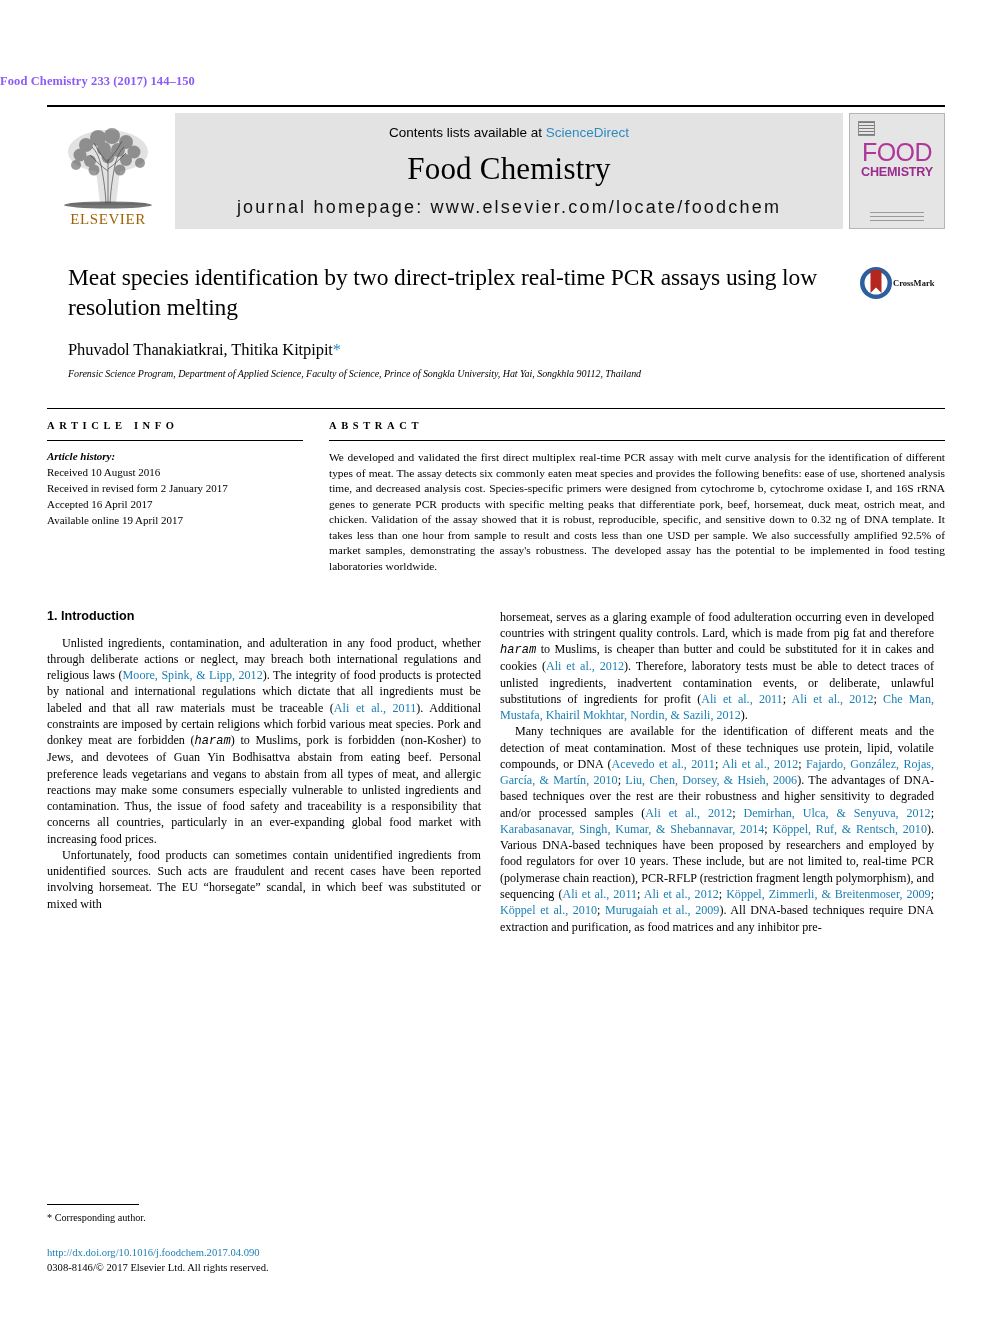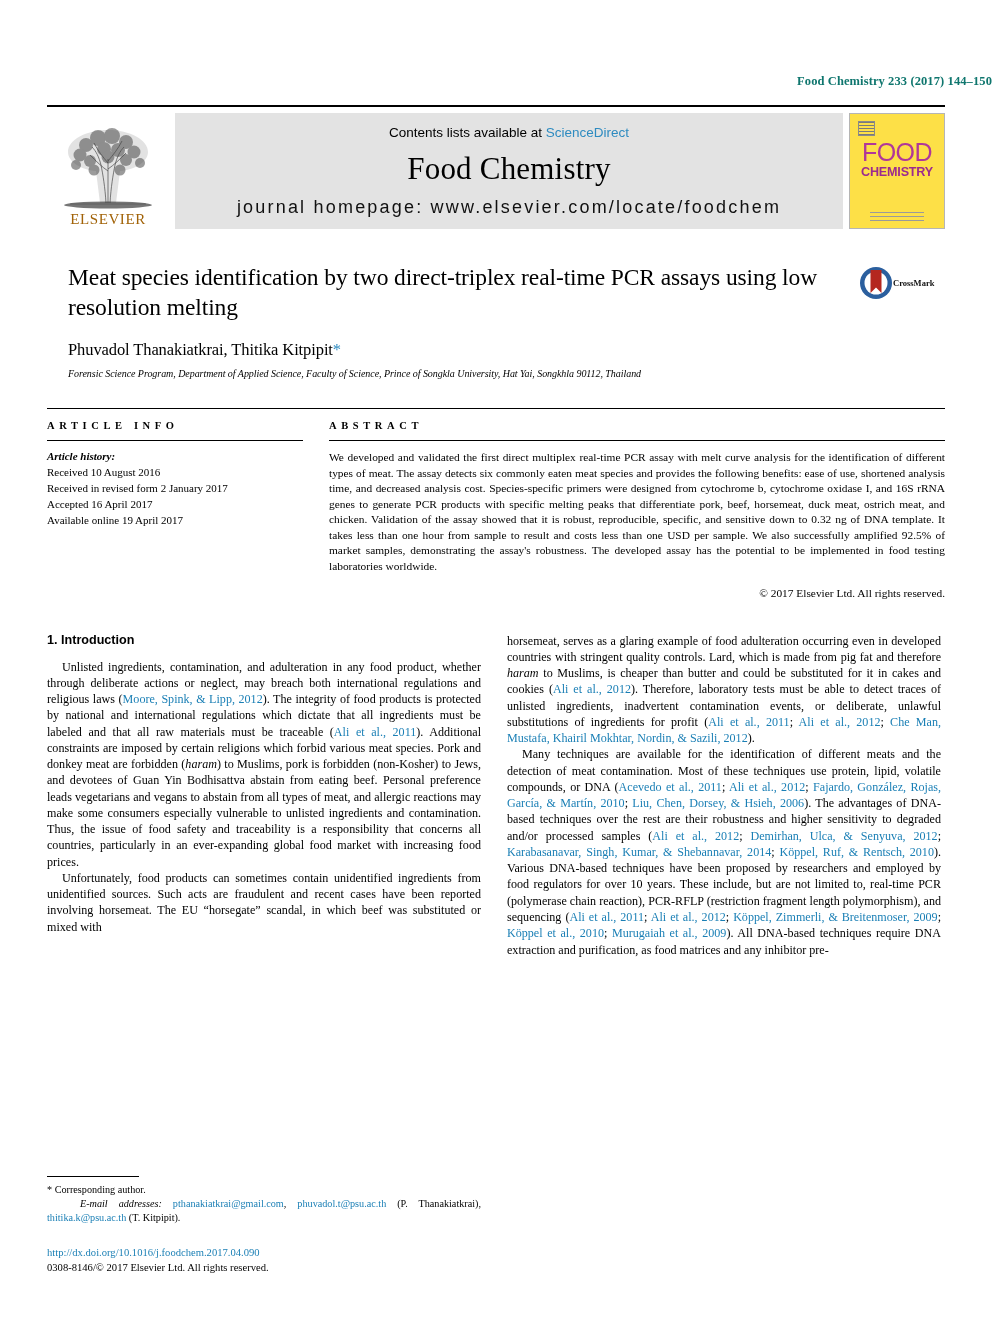--- a/index.html
+++ b/index.html
@@ -25,14 +25,13 @@
 
   
   .running-head {
-    text-align: right;
-    color: #0f766e;
+    text-align: left;
+    color: #8b5cf6;
     font-size: 12.5px;
     font-weight: bold;
     padding-top: 74px;
     letter-spacing: 0.1px;
     font-family: "Liberation Serif", serif;
-    margin-left: 13px;
   }
 
   

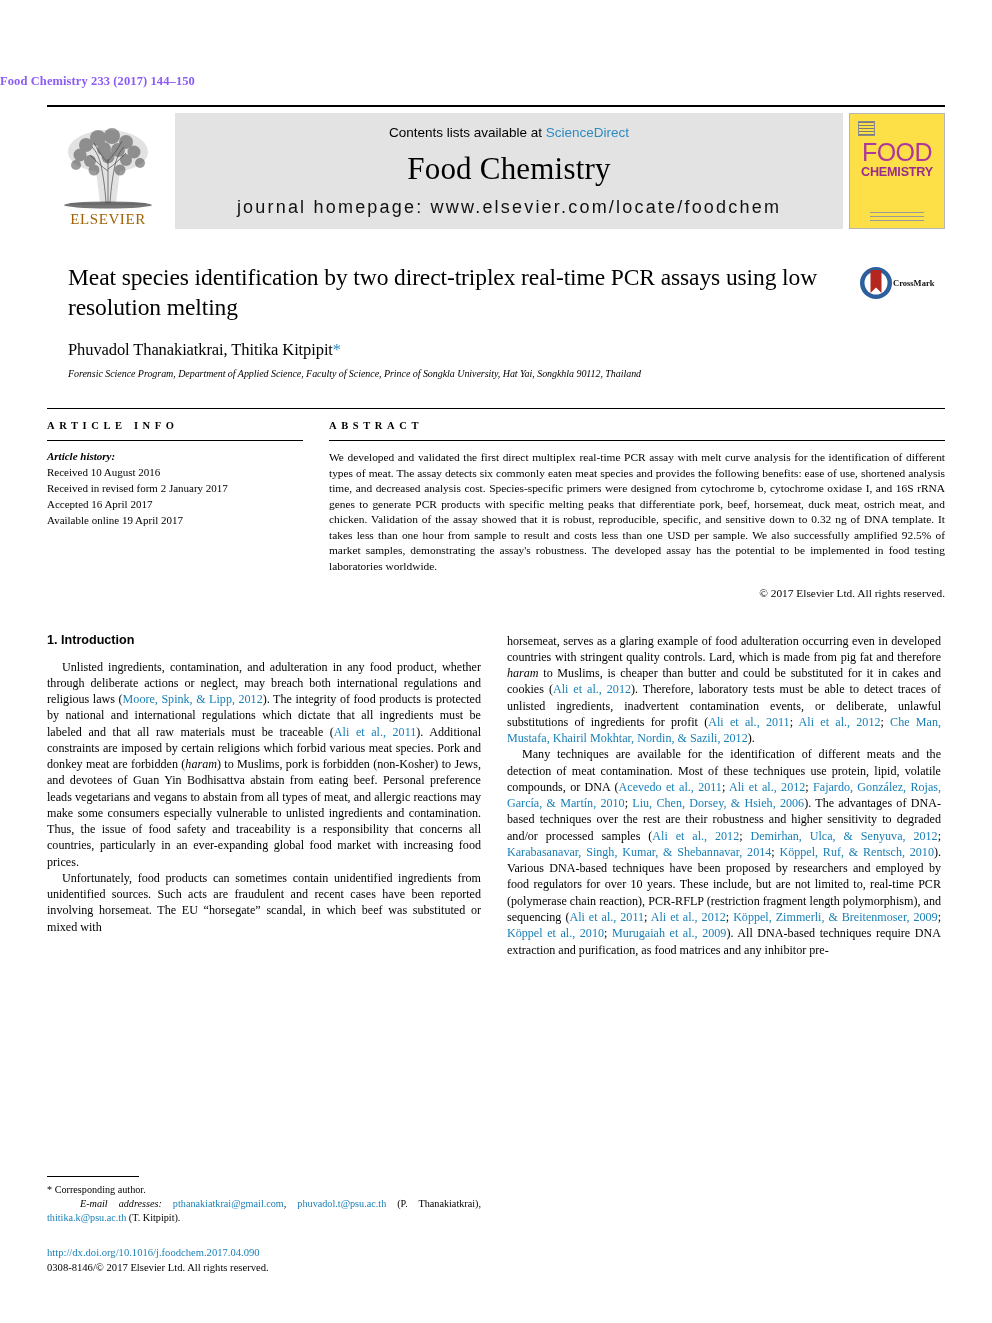--- a/index.html
+++ b/index.html
@@ -94,7 +94,7 @@
     width: 96px;
     flex: 0 0 96px;
     border: 1px solid #b5b5b5;
-    background: #fde047;
+    background: #e5e5e5;
     position: relative;
     padding: 7px 6px;
     display: flex;

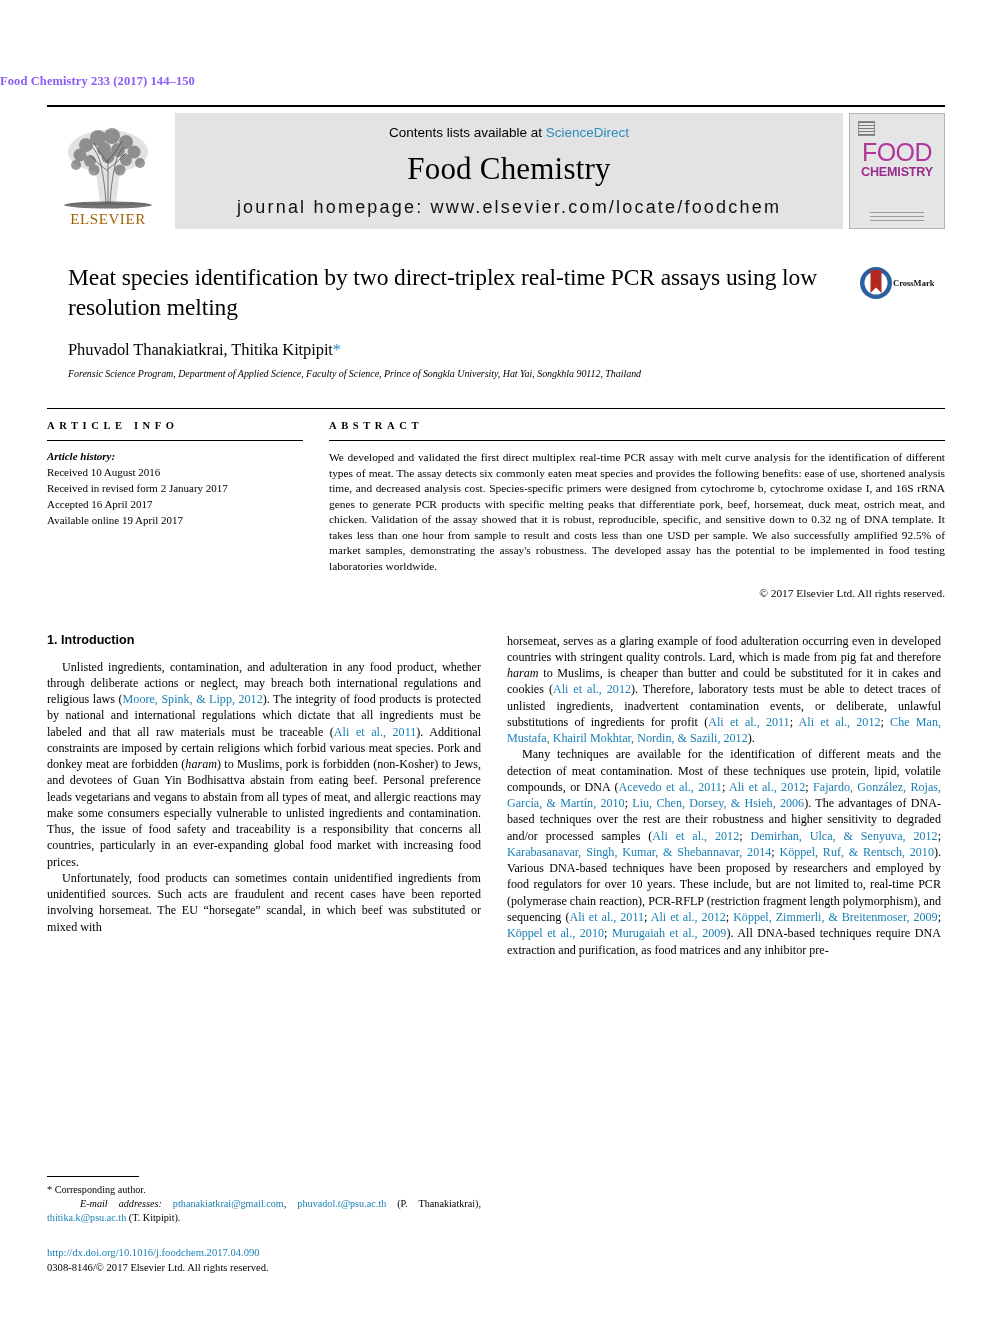--- a/index.html
+++ b/index.html
@@ -374,7 +374,6 @@
       <div class="sec-head">ABSTRACT</div>
       <div class="abstract-rule"></div>
       <div class="abstract-text">We developed and validated the first direct multiplex real-time PCR assay with melt curve analysis for the identification of different types of meat. The assay detects six commonly eaten meat species and provides the following benefits: ease of use, shortened analysis time, and decreased analysis cost. Species-specific primers were designed from cytochrome b, cytochrome oxidase I, and 16S rRNA genes to generate PCR products with specific melting peaks that differentiate pork, beef, horsemeat, duck meat, ostrich meat, and chicken. Validation of the assay showed that it is robust, reproducible, specific, and sensitive down to 0.32 ng of DNA template. It takes less than one hour from sample to result and costs less than one USD per sample. We also successfully amplified 92.5% of market samples, demonstrating the assay's robustness. The developed assay has the potential to be implemented in food testing laboratories worldwide.</div>
-      <div class="copyright">© 2017 Elsevier Ltd. All rights reserved.</div>
     </div>
   </div>
 

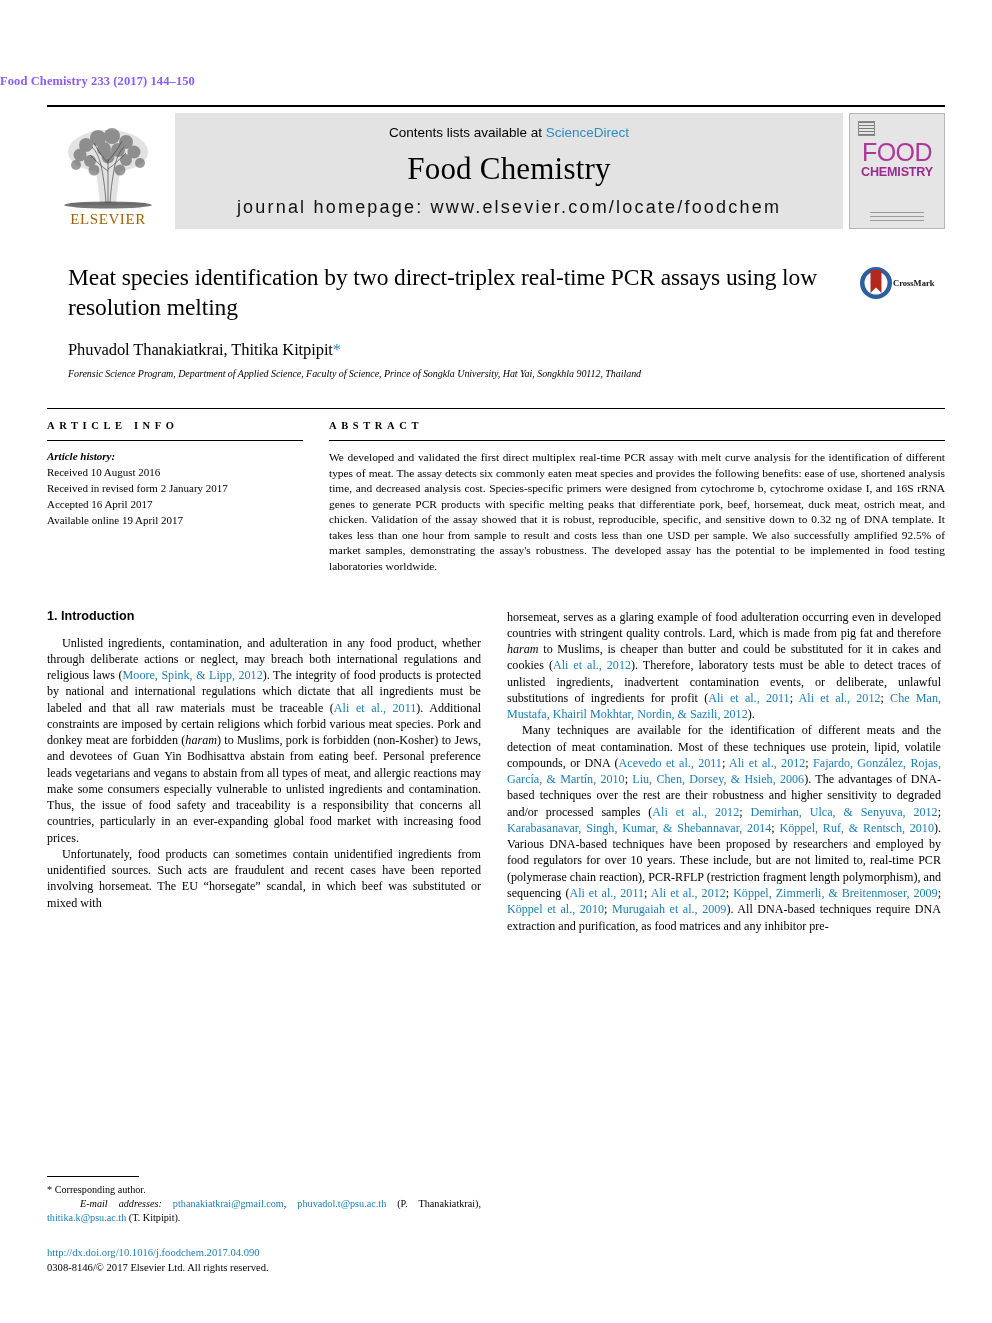--- a/index.html
+++ b/index.html
@@ -222,7 +222,7 @@
   .body-cols {
     margin: 34px 47px 0 47px;
     display: flex;
-    gap: 26px;
+    gap: 19px;
     height: 470px;
   }
   .bodycol { width: 434px; flex: 0 0 434px; position: relative; }

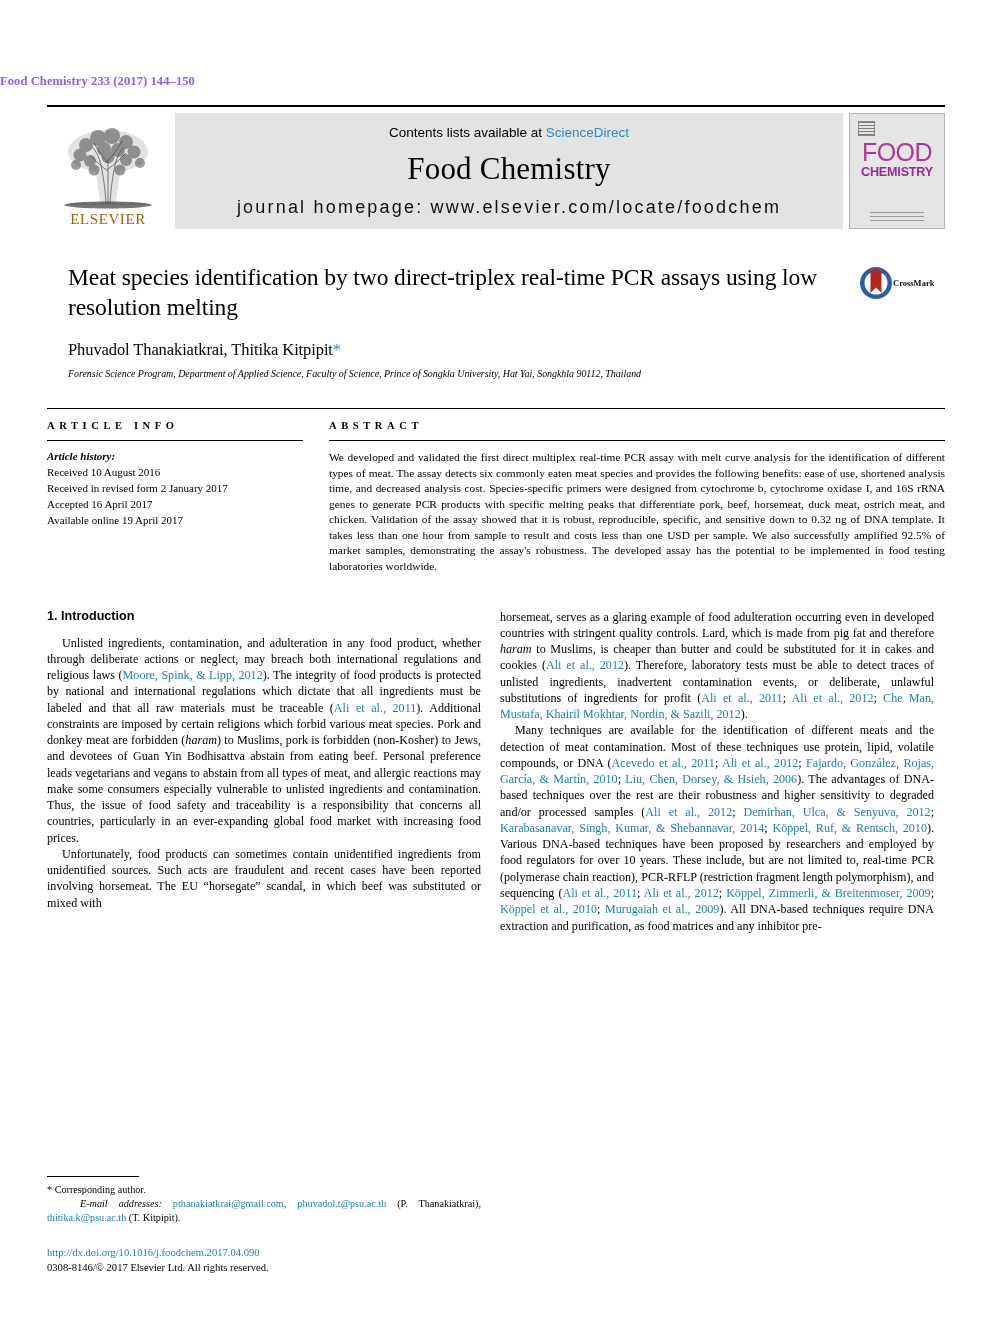--- a/index.html
+++ b/index.html
@@ -245,7 +245,7 @@
     color: #1a7fb5;
     text-decoration: none;
   }
-  .it { font-style: italic; }
+  .it { font-style: italic; font-family: Liberation Mono, monospace; }
 
   
   .footnote-area {

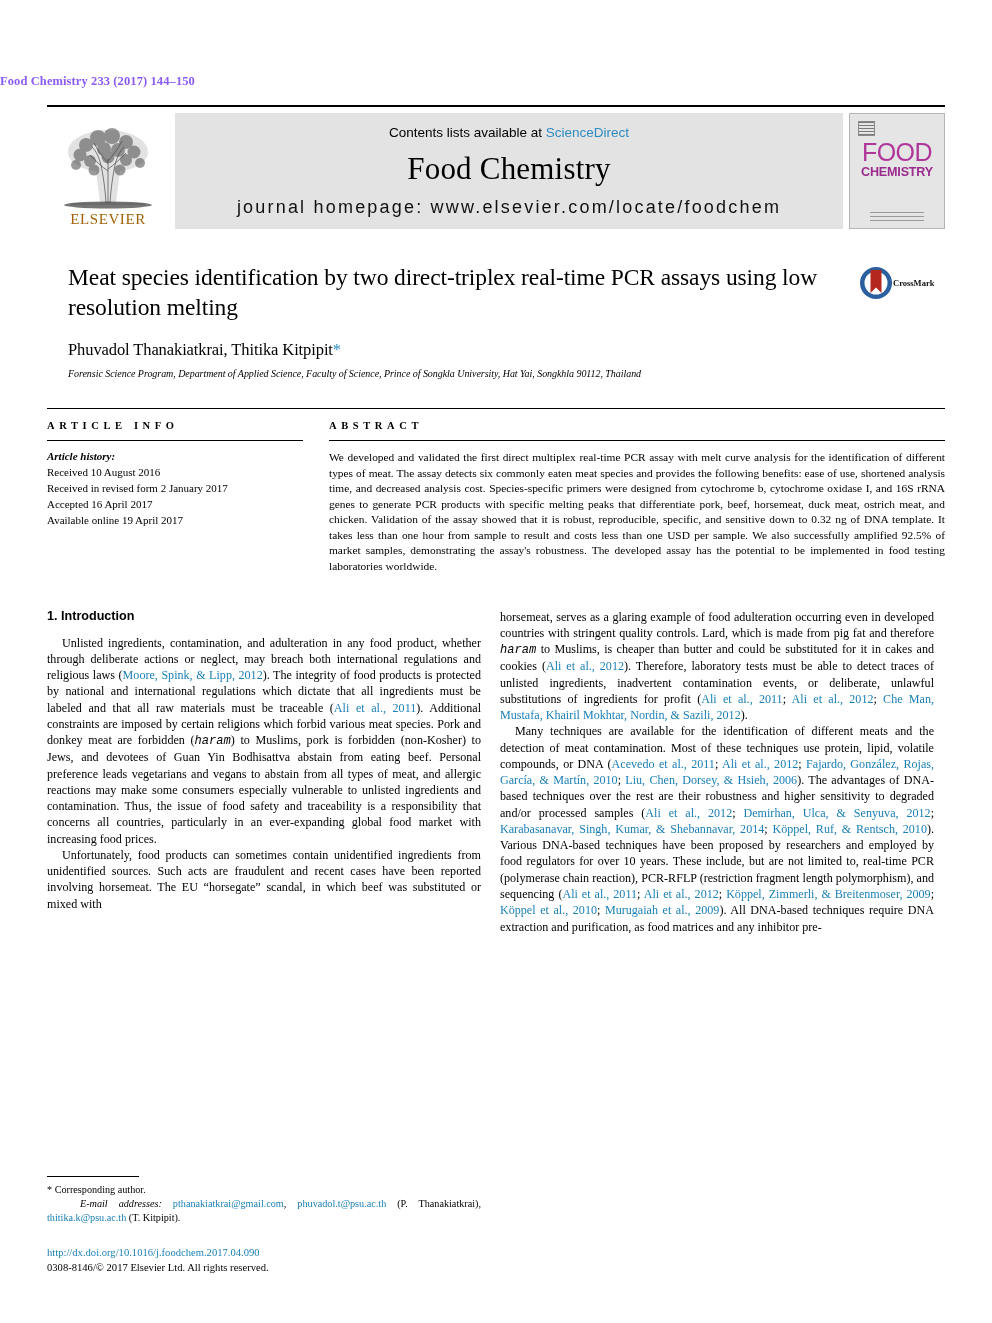--- a/index.html
+++ b/index.html
@@ -394,10 +394,6 @@
   <div class="footnote-area">
     <div class="foot-rule"></div>
     <div class="foot-line">* Corresponding author.</div>
-    <div class="foot-line">
-      &nbsp;&nbsp;&nbsp;<span class="lbl">E-mail addresses:</span>
-      <span class="mail">pthanakiatkrai@gmail.com</span>, <span class="mail">phuvadol.t@psu.ac.th</span><span> (P. Thanakiatkrai), </span><span class="mail">thitika.k@psu.ac.th</span><span> (T. Kitpipit).</span>
-    </div>
     <div class="doi-block">
       <div class="doi-link">http://dx.doi.org/10.1016/j.foodchem.2017.04.090</div>
       <div>0308-8146/© 2017 Elsevier Ltd. All rights reserved.</div>

